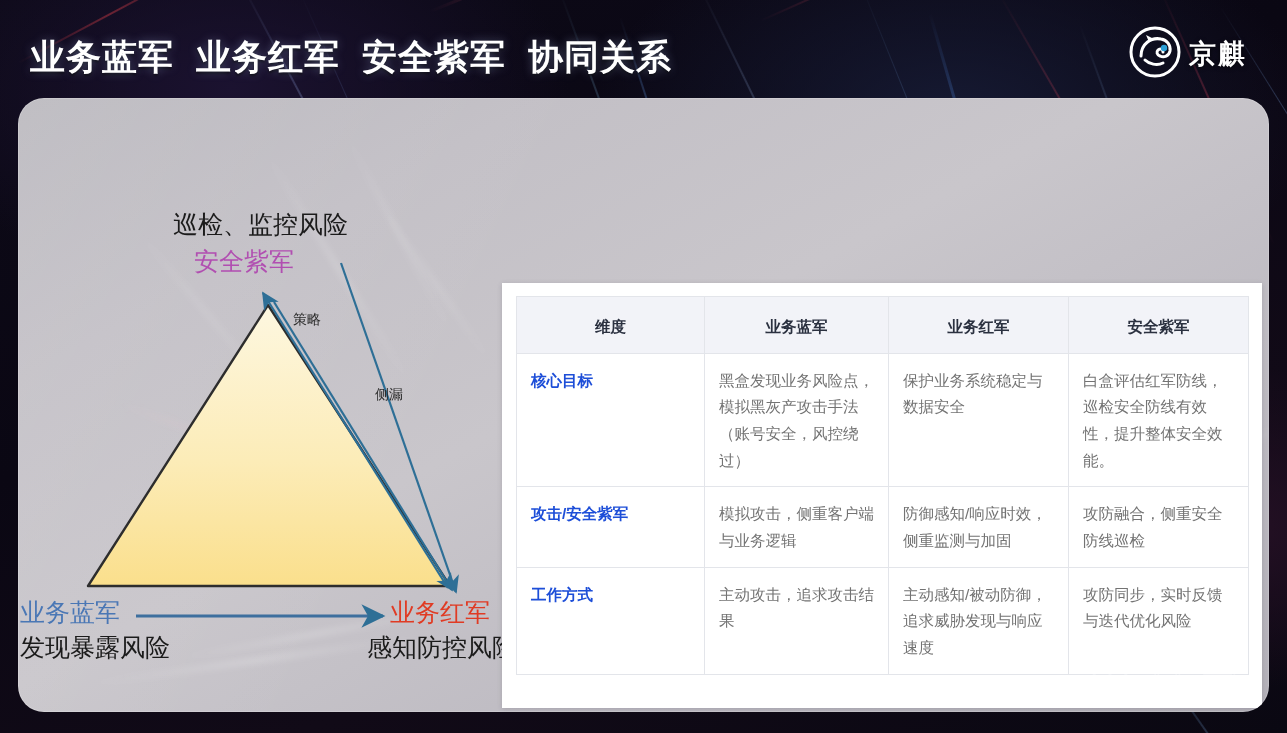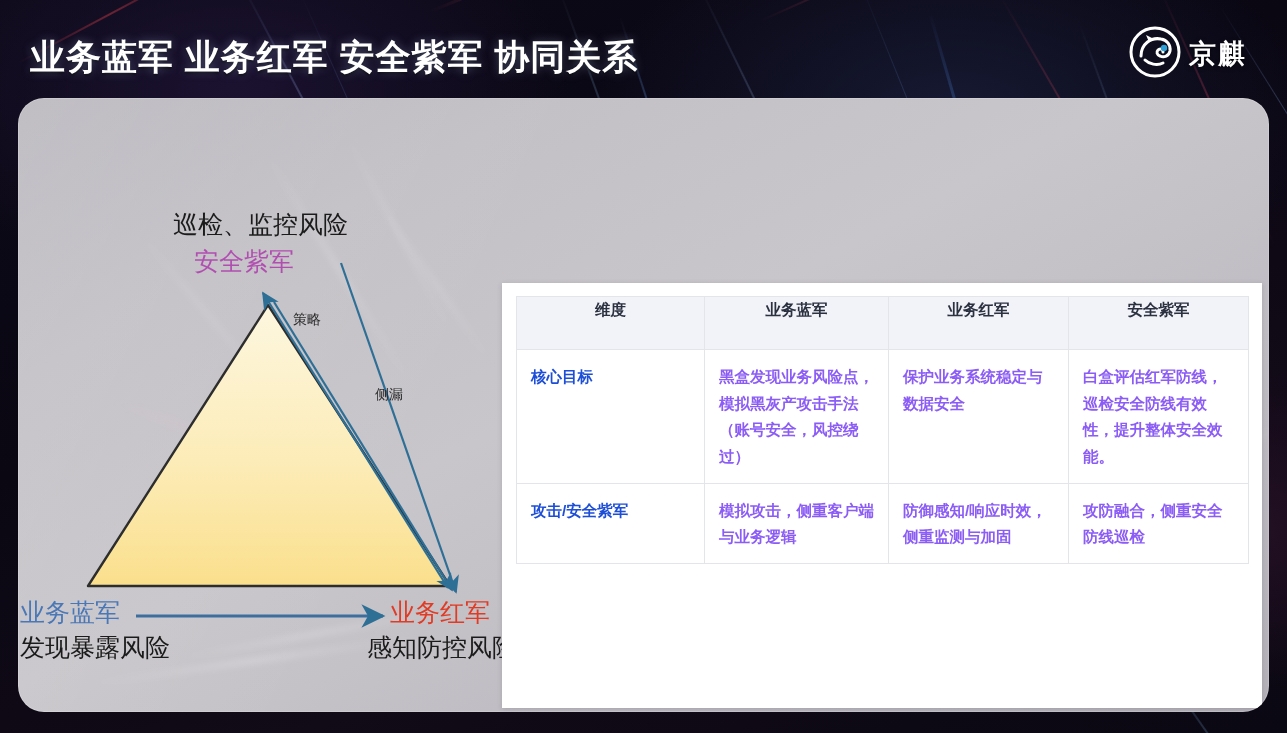--- a/index.html
+++ b/index.html
@@ -33,6 +33,7 @@
     font-size:35px; font-weight:700; color:#ffffff;
     letter-spacing:1px; white-space:nowrap;
     text-shadow:0 0 10px rgba(180,200,255,.35), 0 2px 3px rgba(0,0,0,.8);
+    font-family:Liberation Mono, monospace;
   }
   .brand{
     position:absolute; right:40px; top:26px;

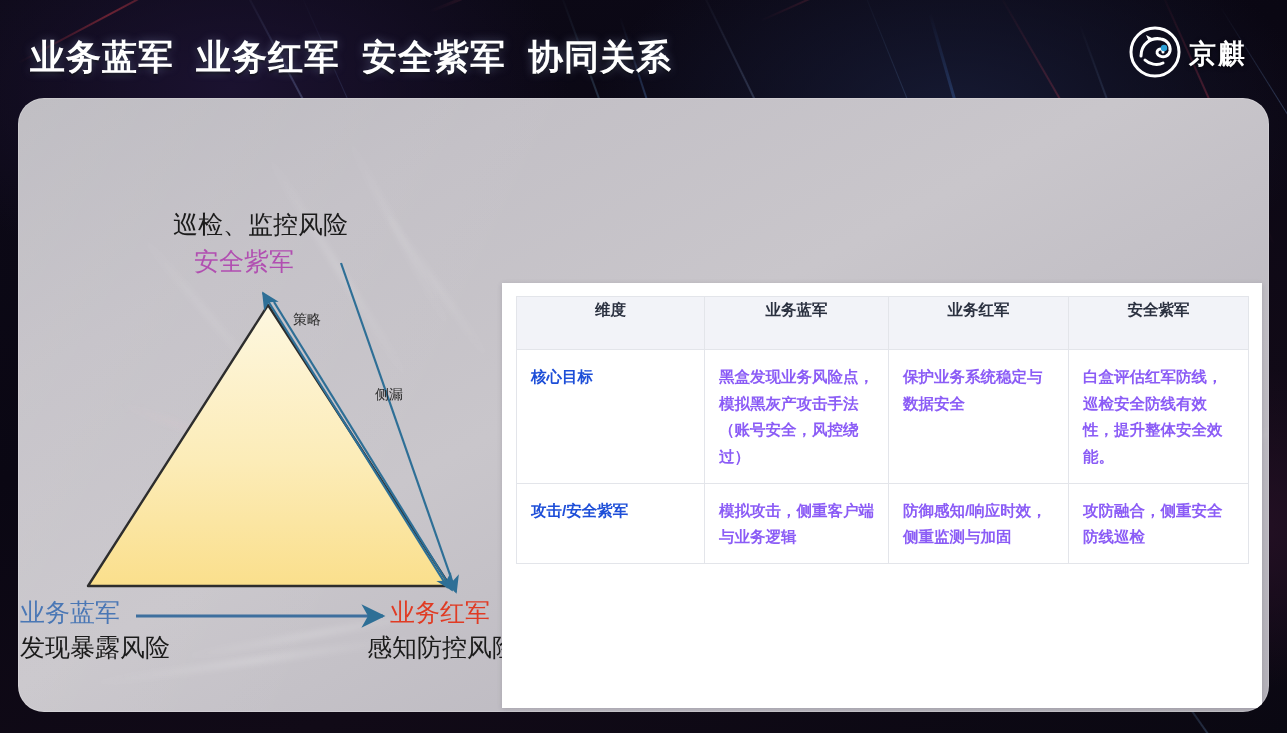--- a/index.html
+++ b/index.html
@@ -95,7 +95,7 @@
     background:#f2f3f8;
     font-weight:700;
     height:53px;
-    padding-top:0;
+    padding-top:17px;
     color:#2b3140;
   }
   tbody td:first-child{ font-weight:700; color:#1d4ed8; }

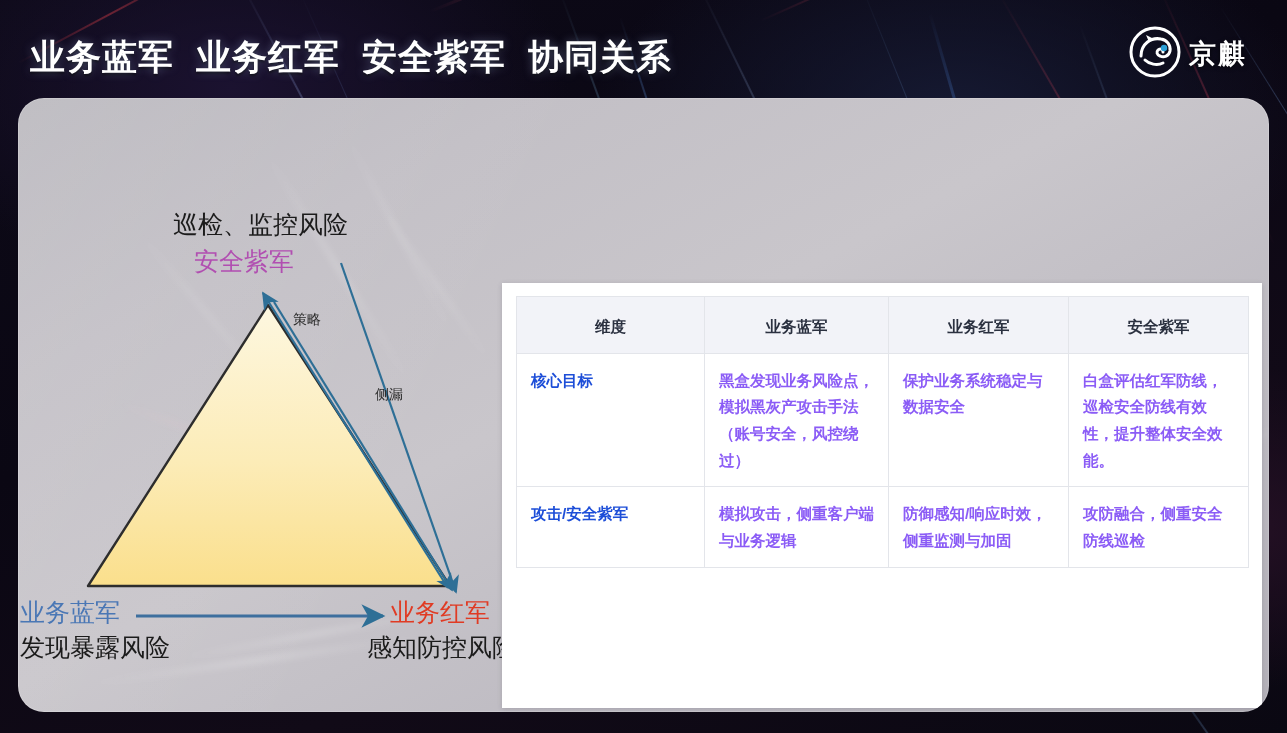--- a/index.html
+++ b/index.html
@@ -87,9 +87,8 @@
     vertical-align:top;
     padding:14px 14px 12px 14px;
     font-size:15.5px; line-height:1.72;
-    color:#8b5cf6;
+    color:#737373;
     word-break:break-all;
-    font-weight:bold;
   }
   thead th{
     background:#f2f3f8;

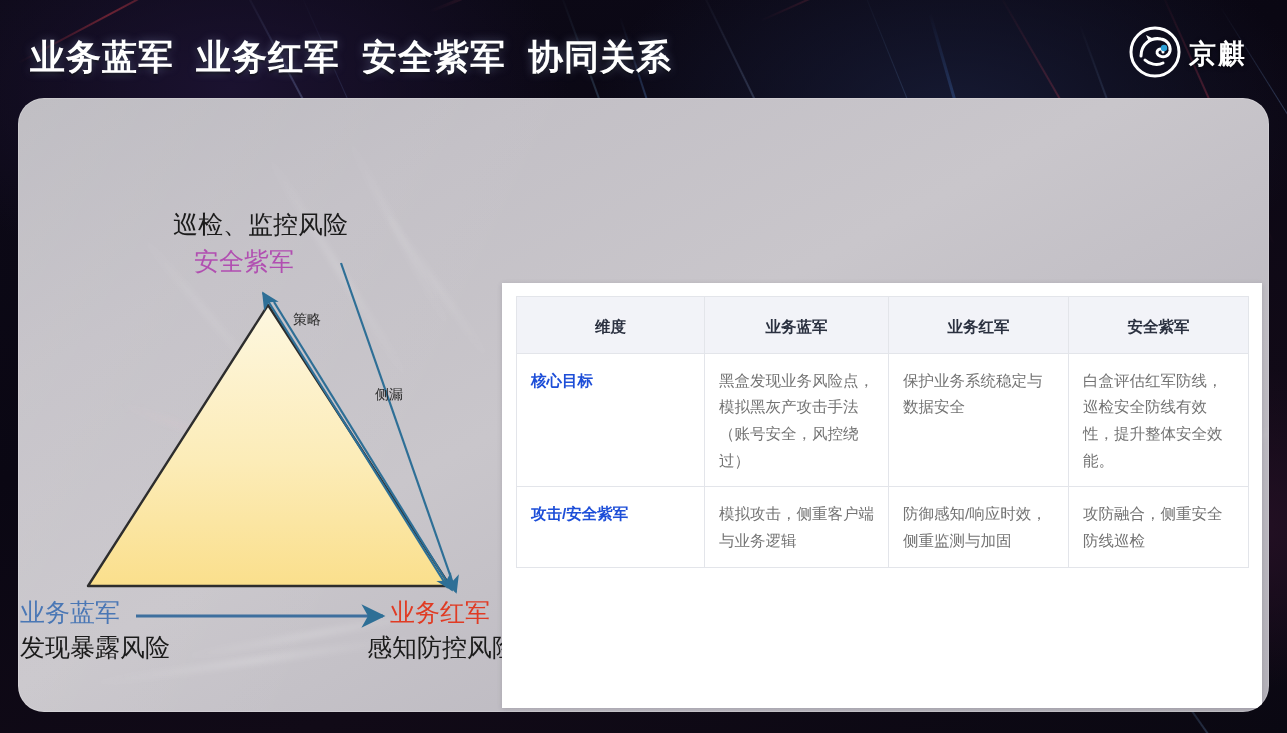--- a/index.html
+++ b/index.html
@@ -241,6 +241,12 @@
             <td>防御感知/响应时效，侧重监测与加固</td>
             <td>攻防融合，侧重安全防线巡检</td>
           </tr>
+          <tr>
+            <td>工作方式</td>
+            <td>主动攻击，追求攻击结果</td>
+            <td>主动感知/被动防御，追求威胁发现与响应速度</td>
+            <td>攻防同步，实时反馈与迭代优化风险</td>
+          </tr>
         </tbody>
       </table>
     </div>

